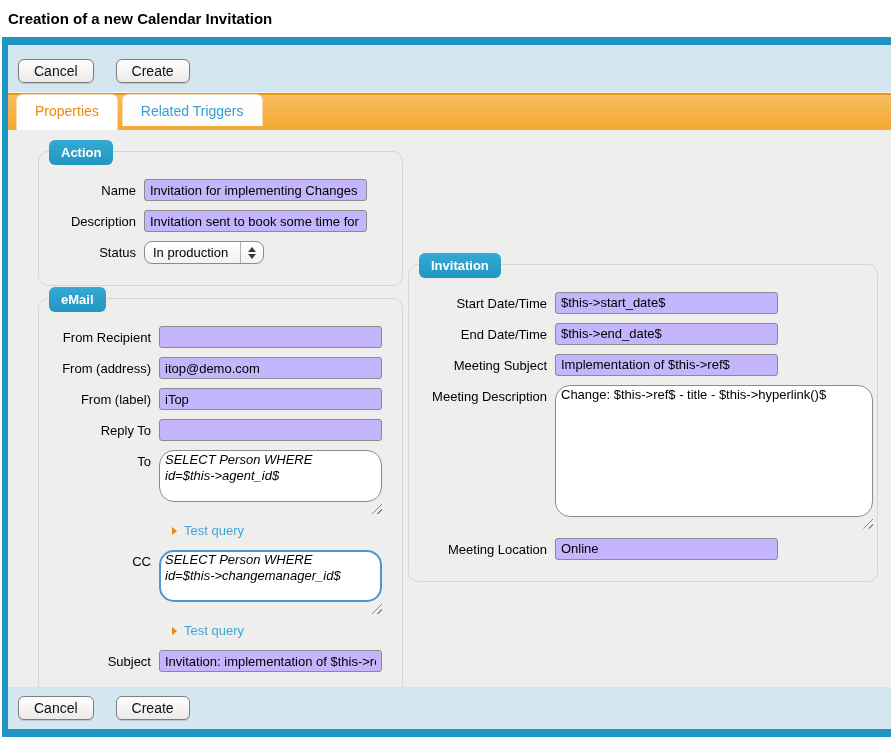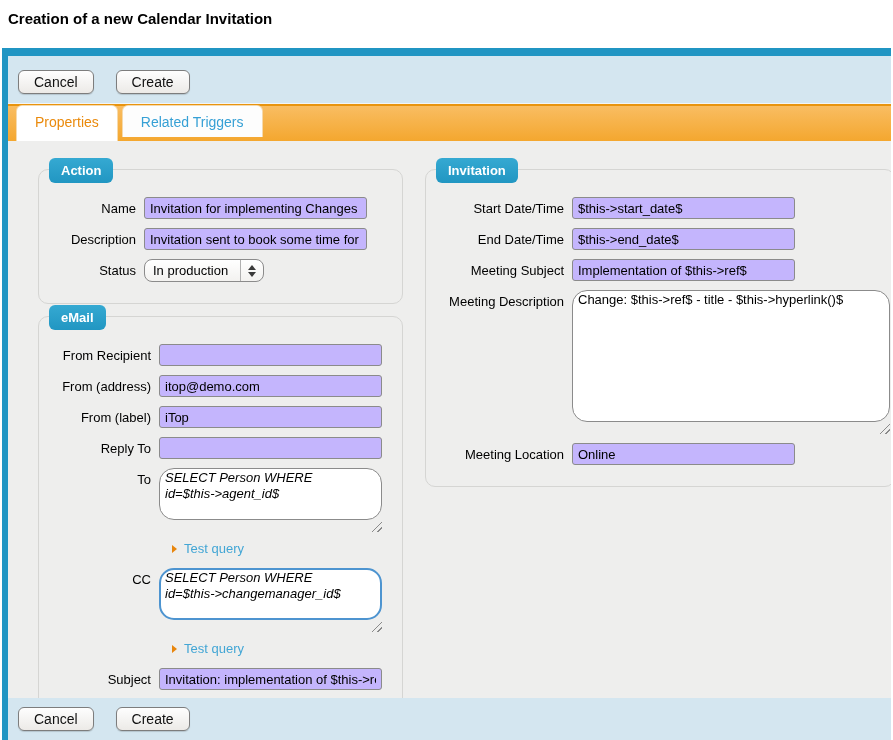--- a/index.html
+++ b/index.html
@@ -7,7 +7,7 @@
     font-family: "Liberation Sans", sans-serif; overflow: hidden; }
 
   .page-title { font-size: 15px; font-weight: bold; color: #000;
-    padding: 10px 0 9px 8px; height: 48px; }
+    padding: 10px 0 9px 8px; height: 37px; }
 
   .panel { margin-left: 2px; width: 889px; height: 700px;
     border-left: 6px solid var(--panel-teal, #2095c3);

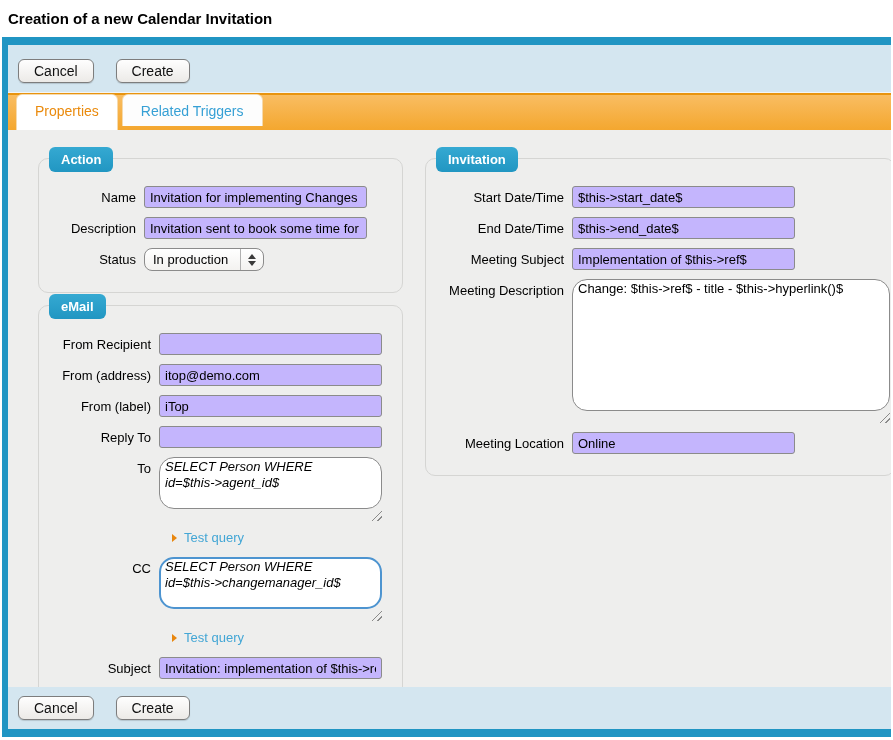--- a/index.html
+++ b/index.html
@@ -38,8 +38,8 @@
   .tab.active { background: #ffffff; color: var(--tab-active, #ea8a0c);
     margin-bottom: 0; padding-bottom: 11px; }
 
-  .content { flex: 1; padding: 16px 0 0 30px; display: flex; gap: 22px;
-    align-items: flex-start; overflow: hidden; }
+  .content { flex: 1; padding: 16px 0 0 30px; display: flex; gap: 5px;
+    align-items: center; overflow: hidden; }
   .col-left  { width: 365px; flex-shrink: 0; }
   .col-right { width: 470px; flex-shrink: 0; }
 

